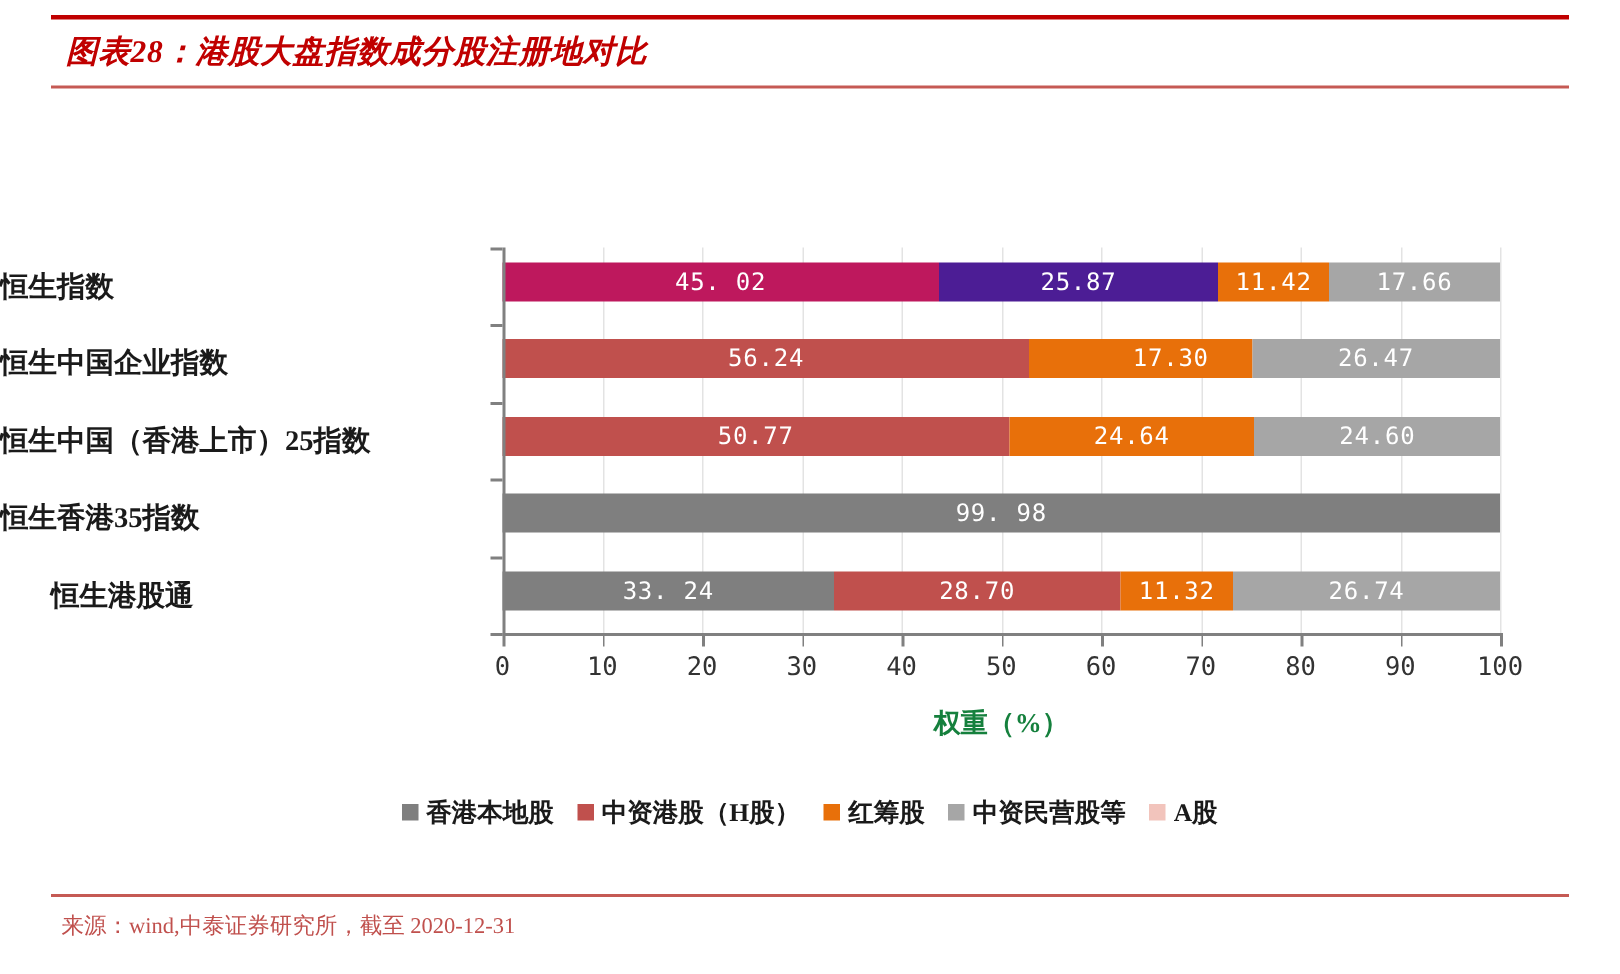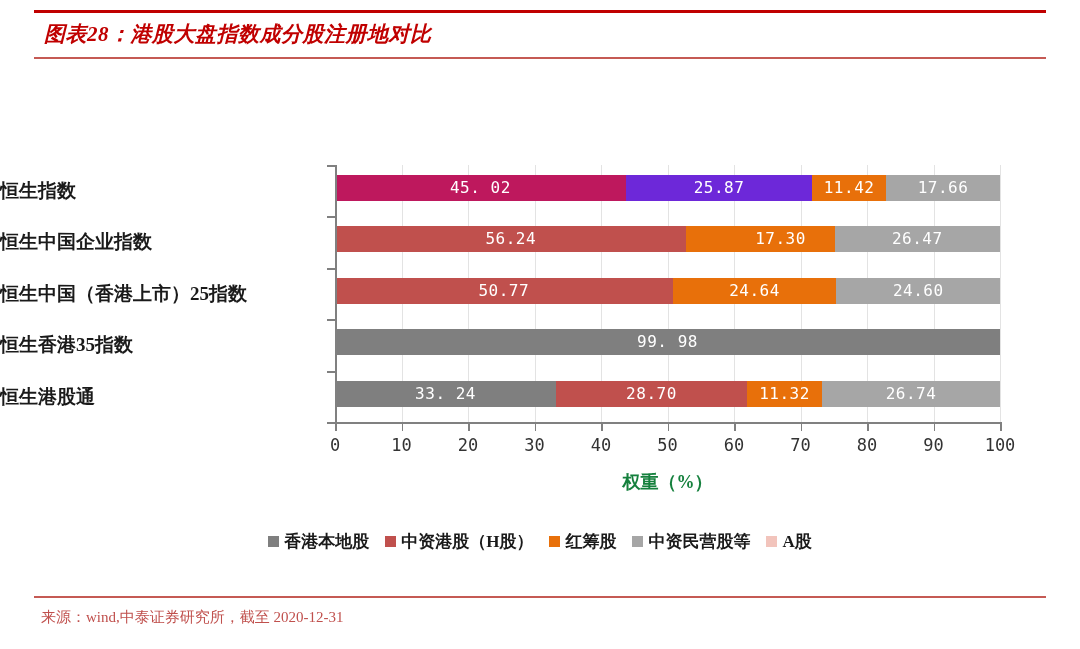--- a/index.html
+++ b/index.html
@@ -234,7 +234,7 @@
         <div class="seg" style="width: 299.383px; background: #be185d;">
           <span class="seg-label">45. 02</span>
         </div>
-        <div class="seg" style="width: 192px; background: #6d28d9;">
+        <div class="seg" style="width: 192px; background: #4c1d95;">
           <span class="seg-label">25.87</span>
         </div>
         <div class="seg" style="width: 75.943px; background: rgb(232, 112, 10);">

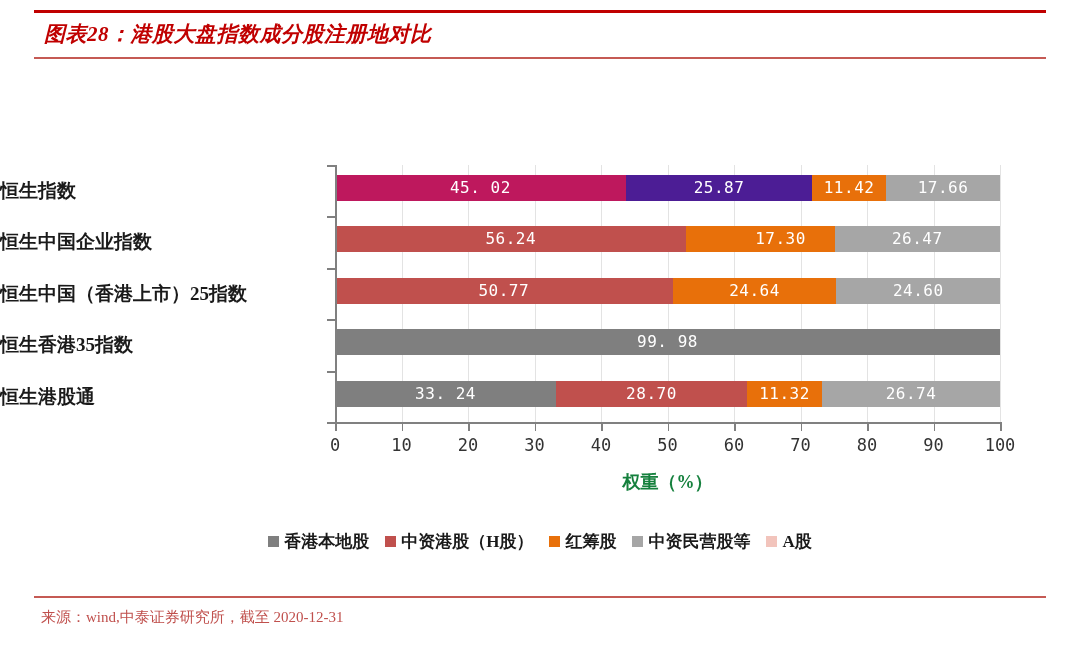--- a/index.html
+++ b/index.html
@@ -291,7 +291,7 @@
       <div class="cat-label-wrap" style="top: 79.4px;">恒生中国企业指数</div>
       <div class="cat-label-wrap" style="top: 130.8px;">恒生中国（香港上市）25指数</div>
       <div class="cat-label-wrap" style="top: 182.2px;">恒生香港35指数</div>
-      <div class="cat-label-wrap" style="top: 233.6px;">恒生港股通</div>
+      <div class="cat-label-wrap" style="top: 233.6px; padding-left: 34px;">恒生港股通</div>
     </div>
 
   <div class="axis-y-line"></div>

